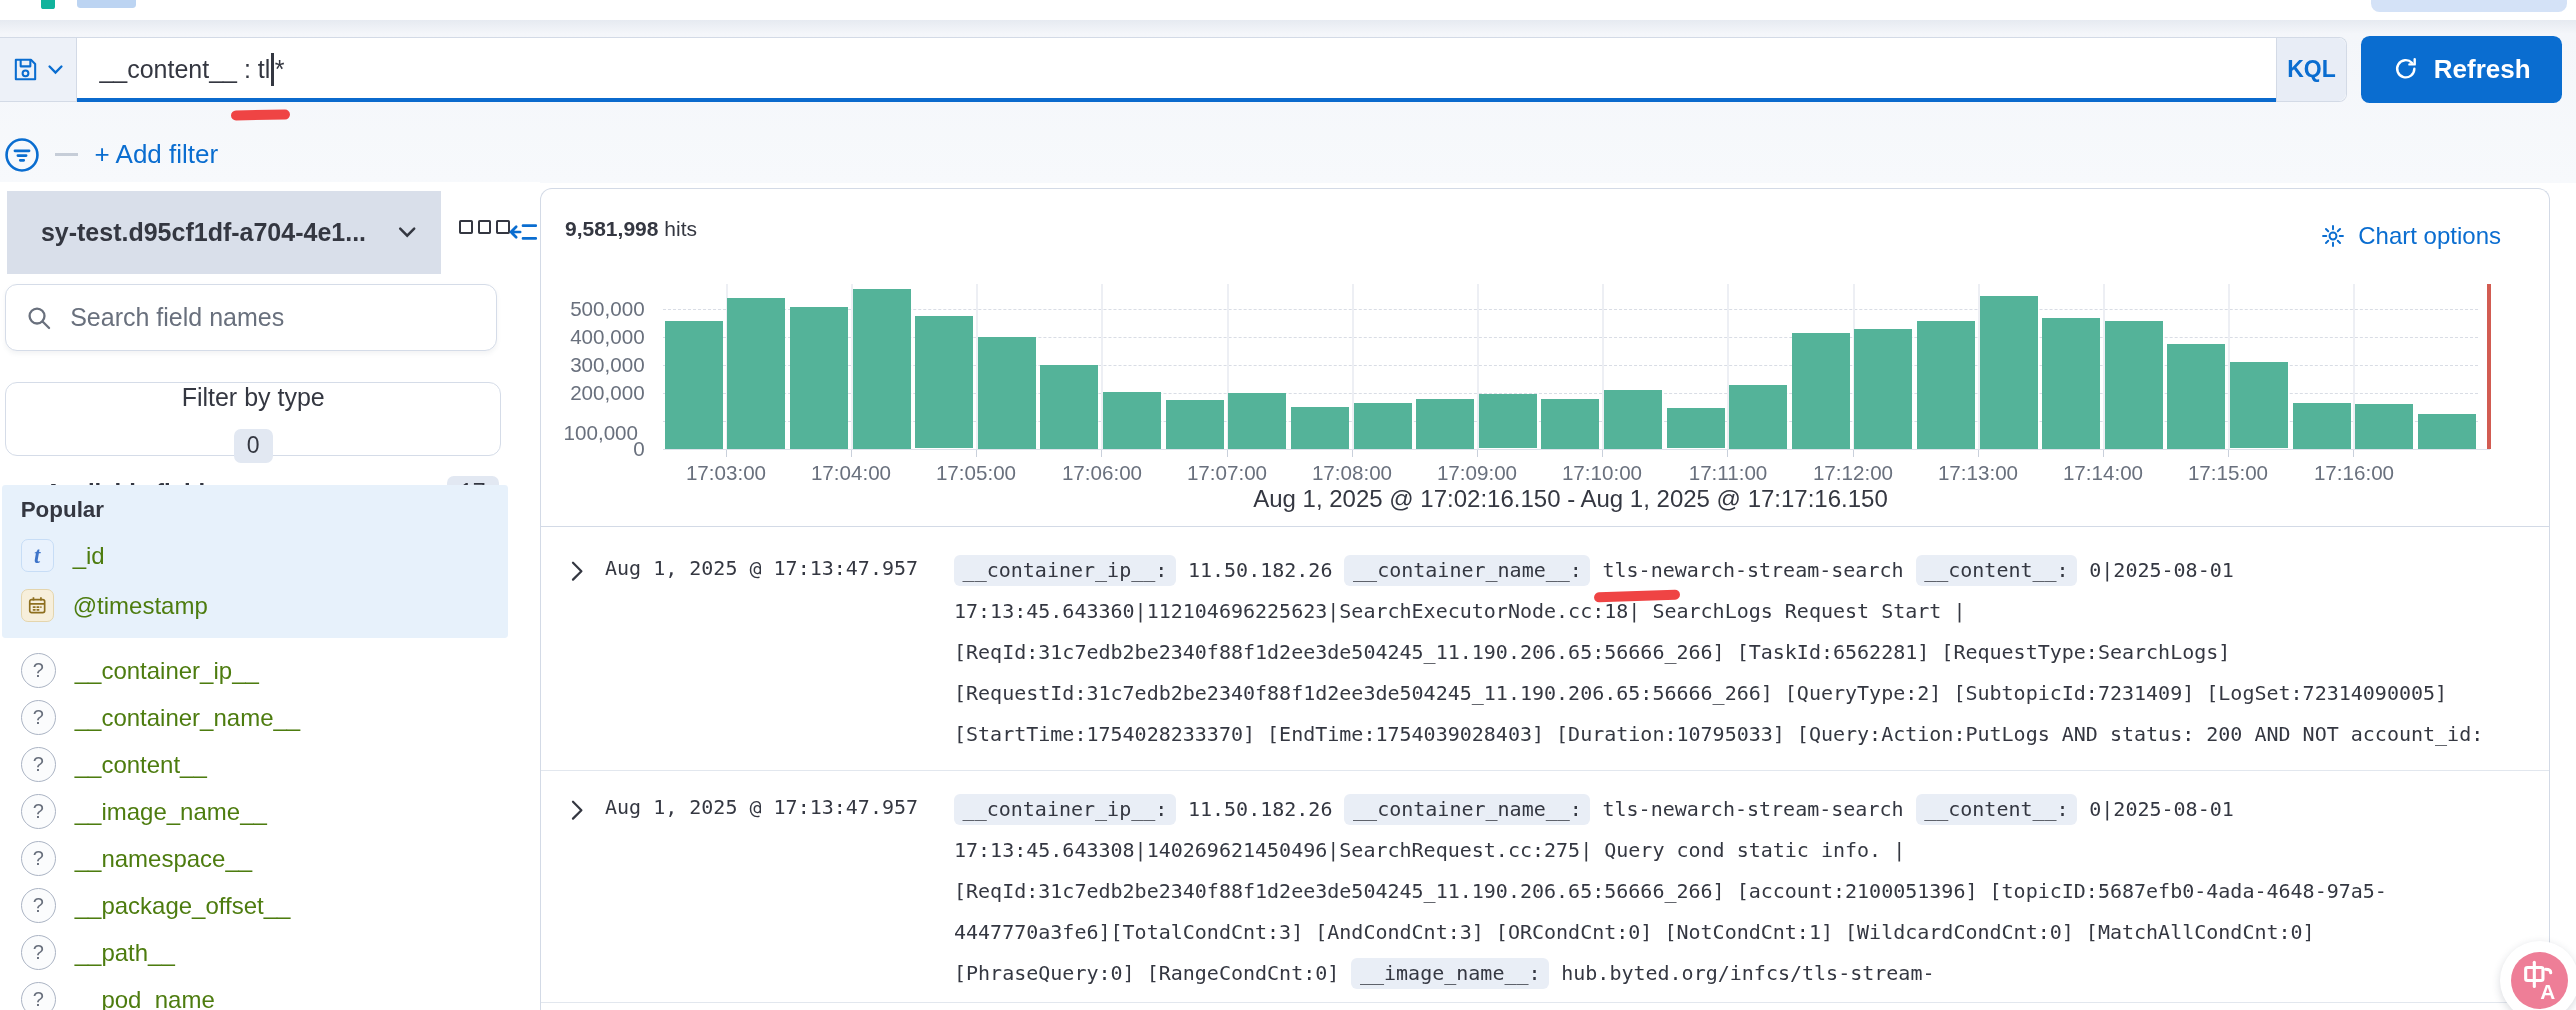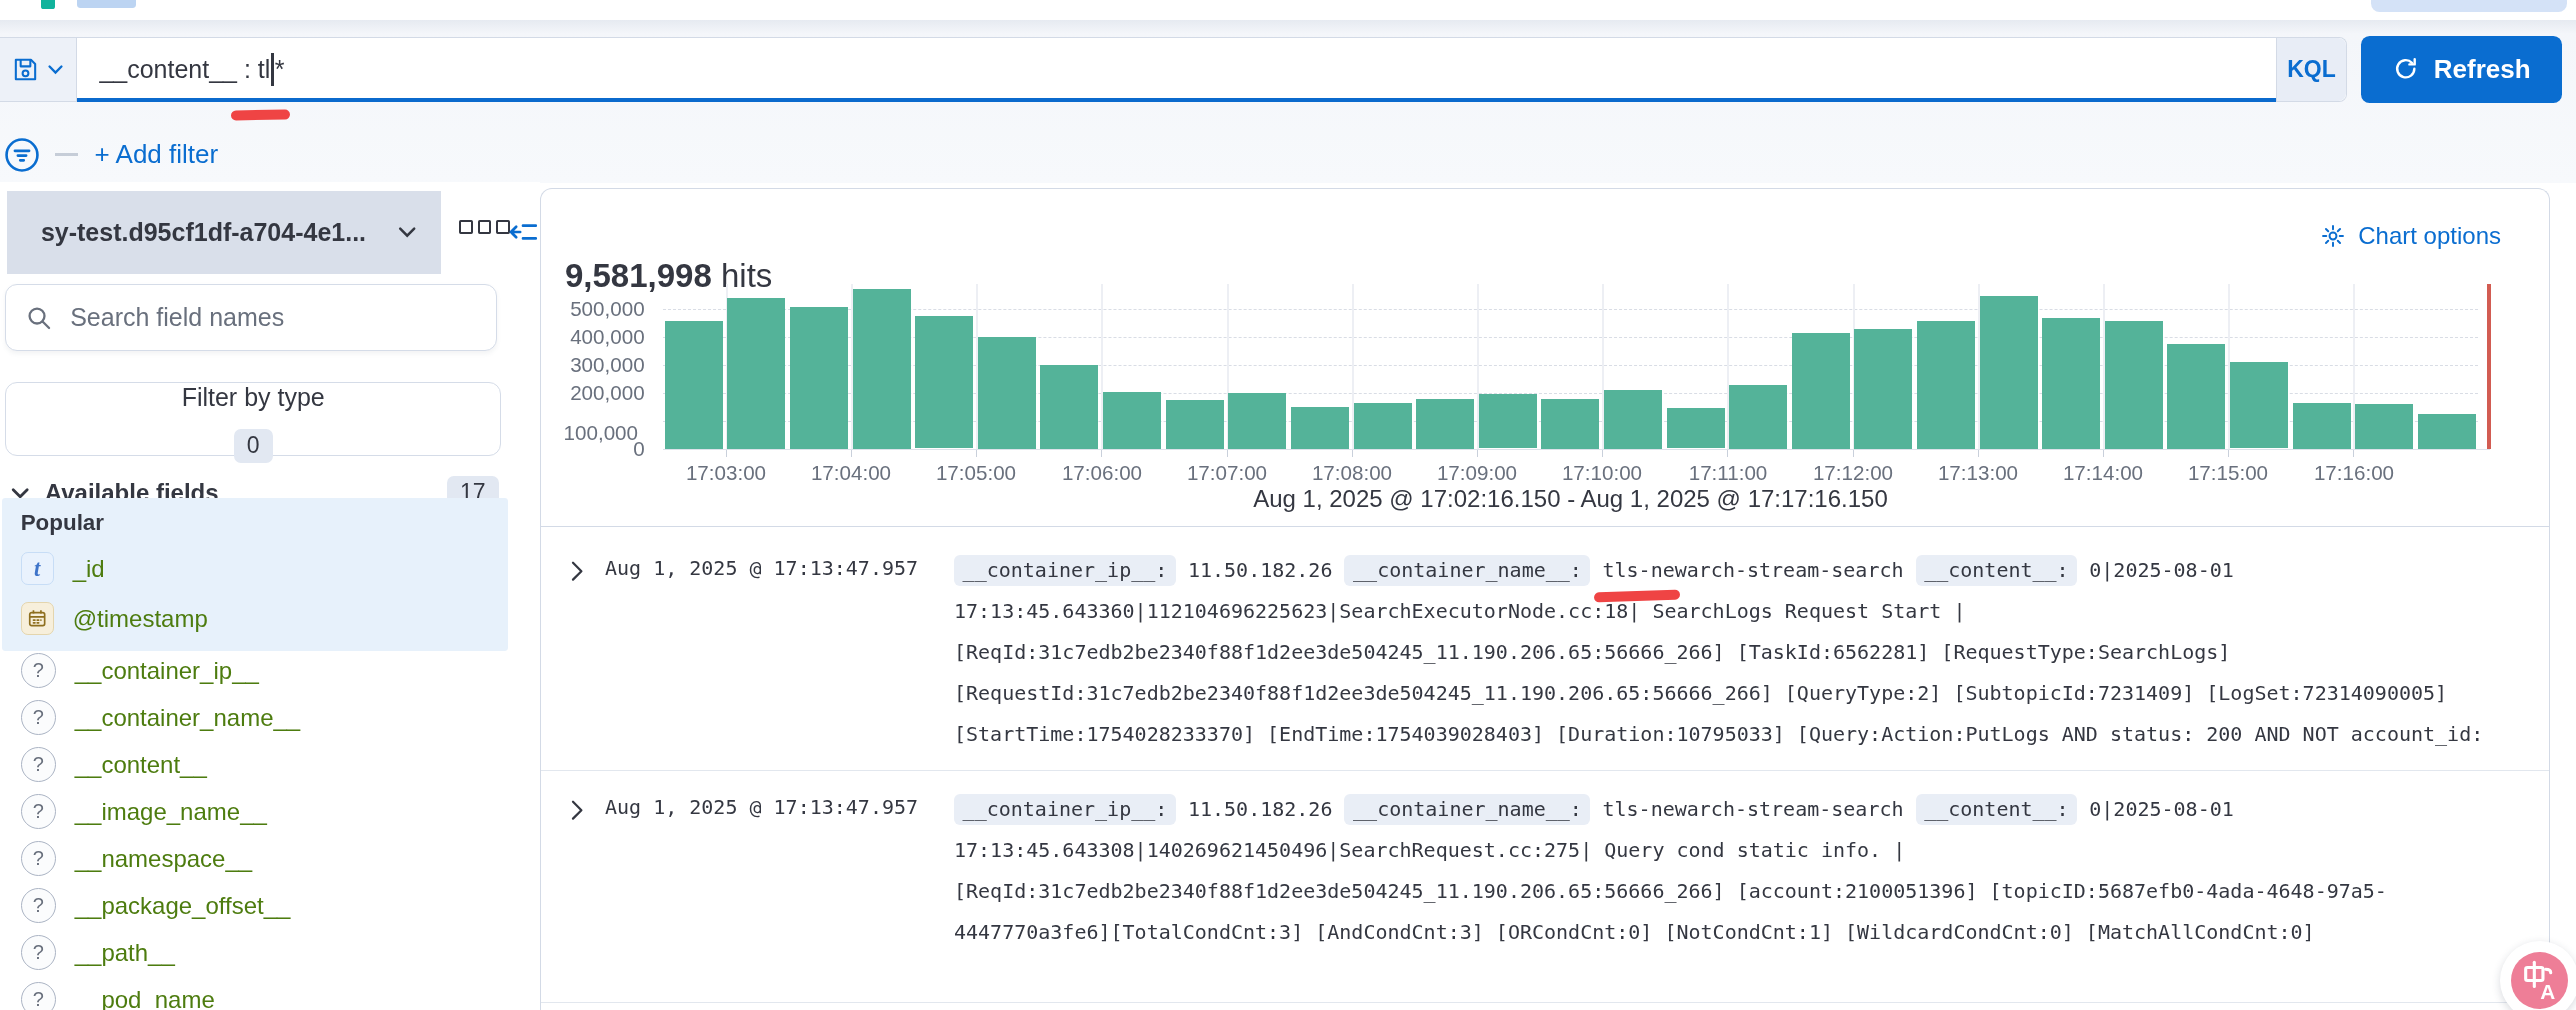--- a/index.html
+++ b/index.html
@@ -71,7 +71,7 @@
   
   .panel{position:absolute;left:540px;top:188px;width:2010px;height:860px;background:#fff;
          border:0.9px solid #d3dae6;border-bottom:none;border-radius:12px 12px 0 0;box-sizing:border-box;}
-  .hits-row{position:absolute;left:24px;top:27.5px;font-size:33px;margin-top:40px;}
+  .hits-row{position:absolute;left:24px;top:27.5px;font-size:21px;}
   .hits-row b{font-weight:700;}
   .chart-options{position:absolute;right:48px;top:33px;display:flex;align-items:center;gap:12px;
                  color:#0a6dd0;font-size:24px;font-weight:500;cursor:pointer;}

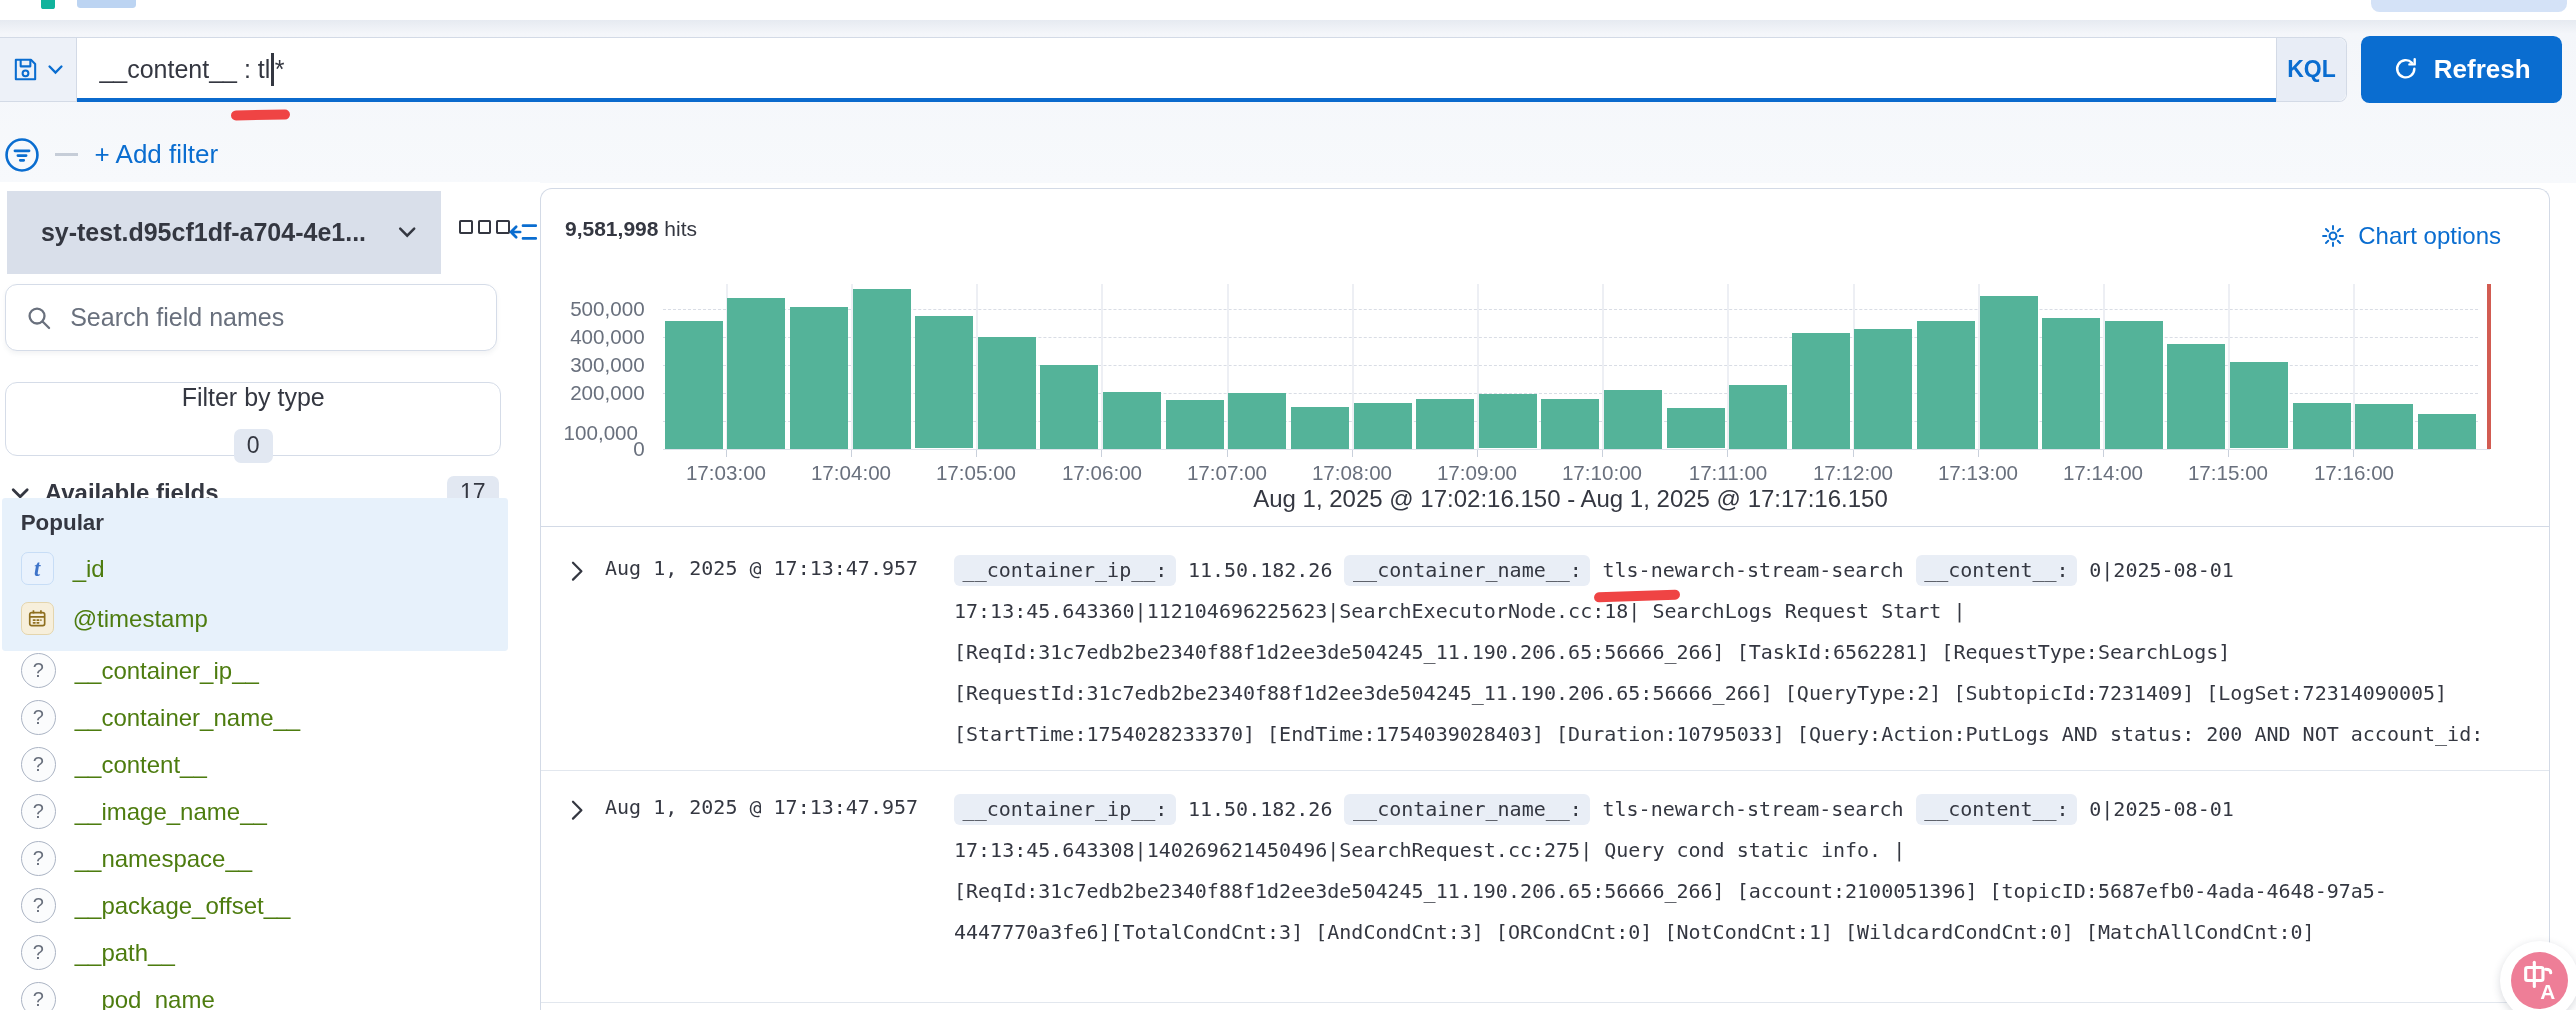--- a/index.html
+++ b/index.html
@@ -54,7 +54,7 @@
   .spacer{flex:1;}
   .avail-row{position:absolute;left:8.6px;top:294px;width:490px;display:flex;align-items:center;gap:13.8px;cursor:pointer;}
   .avail-row .lbl{font-weight:700;font-size:24px;}
-  .popular{position:absolute;left:1.7px;top:316px;width:506px;height:153px;background:#e7f1fb;border-radius:3.4px;}
+  .popular{position:absolute;left:1.7px;top:303px;width:506px;height:153px;background:#e7f1fb;border-radius:3.4px;}
   .popular .ptitle{position:absolute;left:19px;top:12px;font-weight:700;font-size:22.4px;}
   .prow{position:absolute;left:0;width:100%;height:45px;display:flex;align-items:center;gap:19px;padding-left:19px;box-sizing:border-box;cursor:pointer;}
   .field-list{position:absolute;left:1.7px;top:465px;width:506px;}

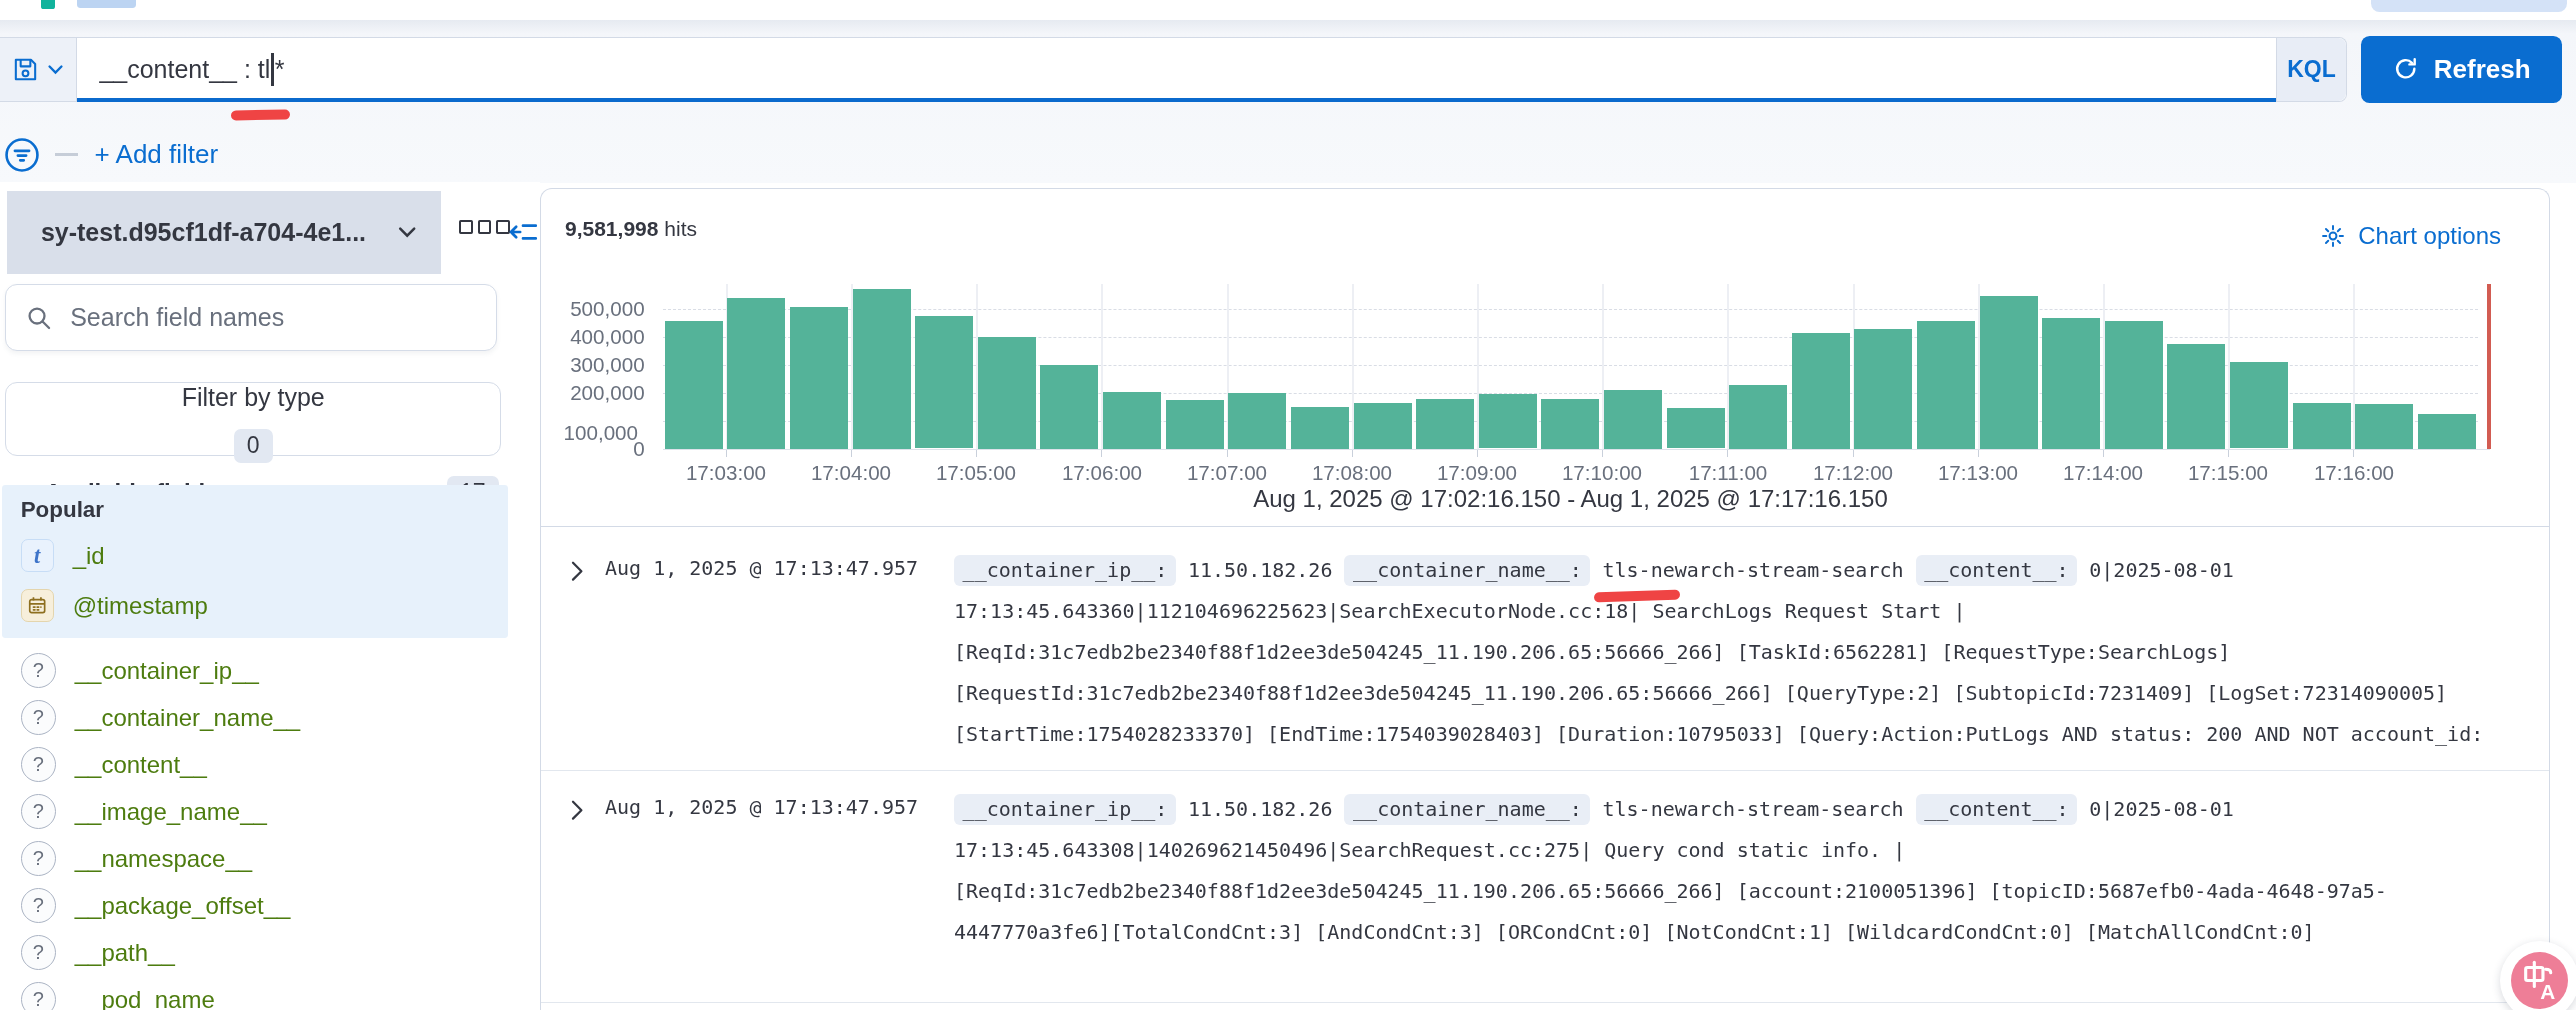--- a/index.html
+++ b/index.html
@@ -393,6 +393,7 @@
             <div class="ln">17:13:45.643308|140269621450496|SearchRequest.cc:275| Query cond static info. |</div>
             <div class="ln">[ReqId:31c7edb2be2340f88f1d2ee3de504245_11.190.206.65:56666_266] [account:2100051396] [topicID:5687efb0-4ada-4648-97a5-</div>
             <div class="ln">4447770a3fe6][TotalCondCnt:3] [AndCondCnt:3] [ORCondCnt:0] [NotCondCnt:1] [WildcardCondCnt:0] [MatchAllCondCnt:0]</div>
+            <div class="ln">[PhraseQuery:0] [RangeCondCnt:0] <span class="fbadge">__image_name__:</span> hub.byted.org/infcs/tls-stream-</div>
           </div>
         </div>
       </div>

